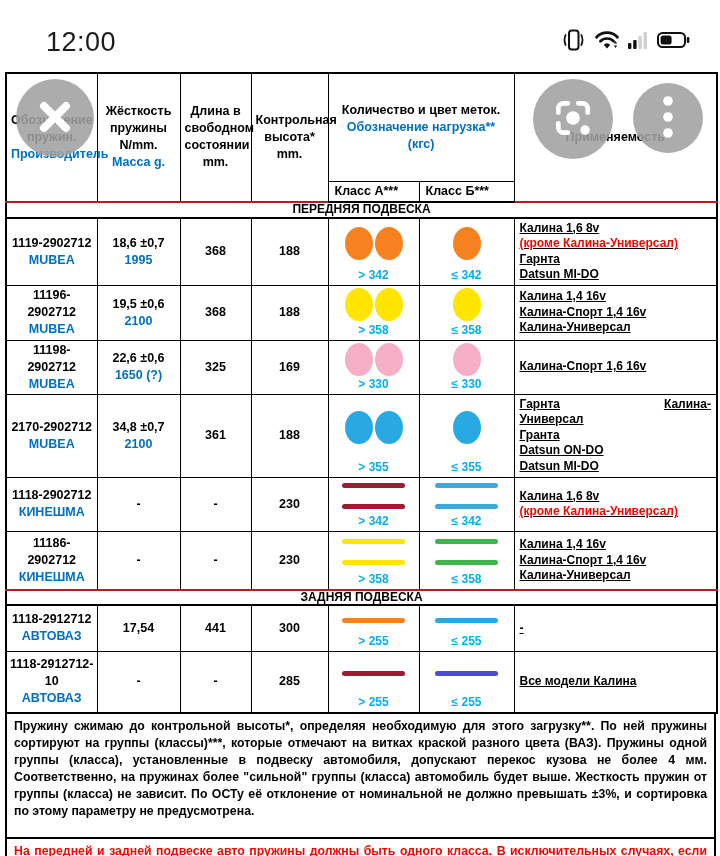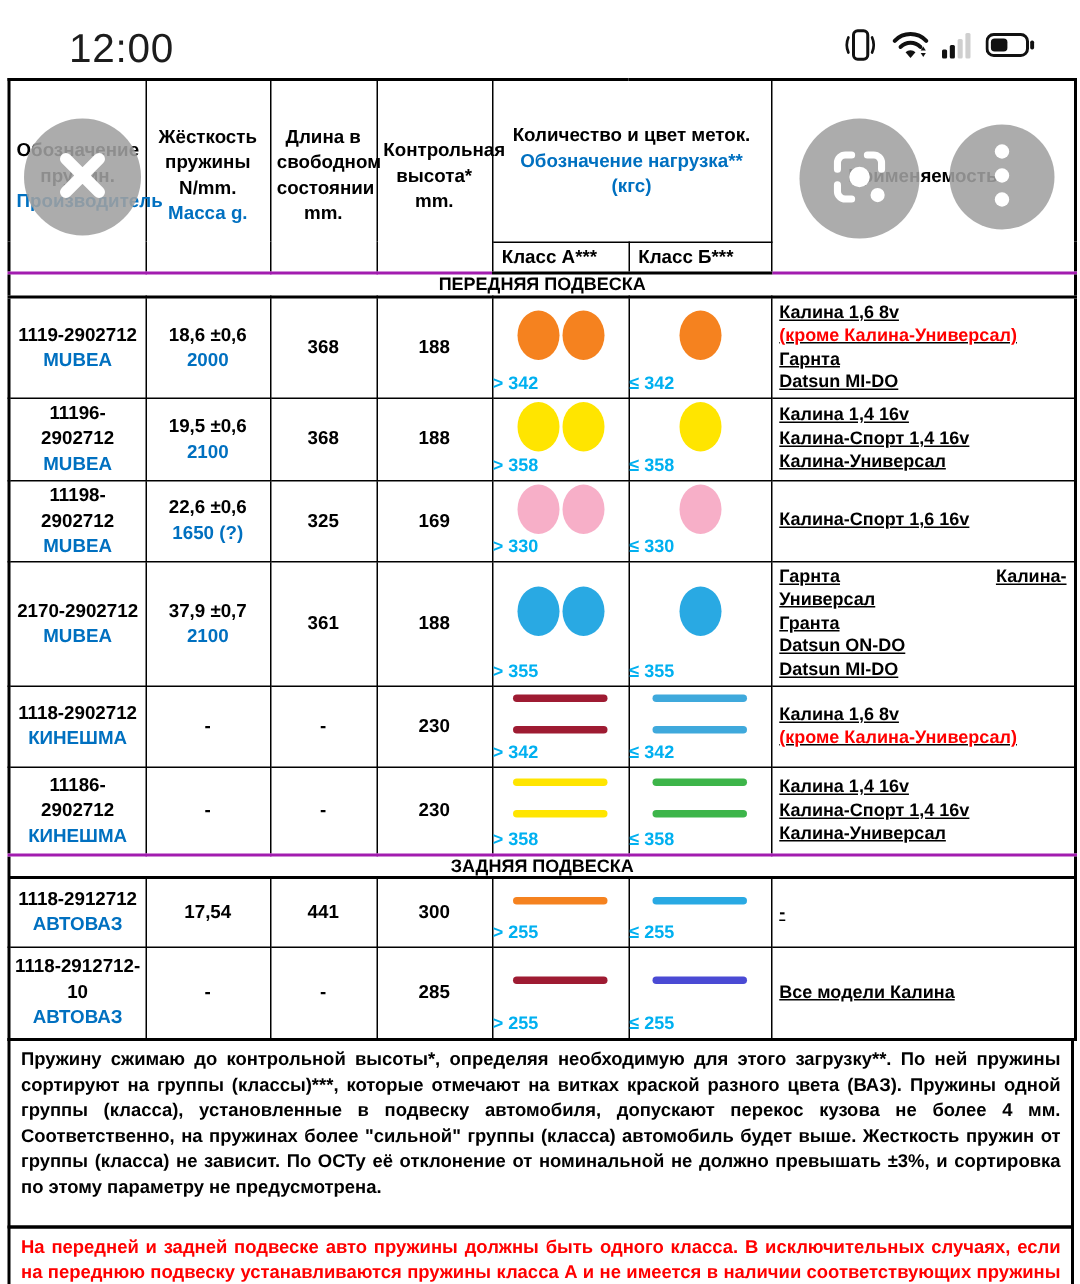--- a/index.html
+++ b/index.html
@@ -8,7 +8,7 @@
     font-family:"Liberation Sans",sans-serif;
   }
   
-  .status-bar{height:52px;display:flex;align-items:center;justify-content:space-between;
+  .status-bar{height:72px;display:flex;align-items:center;justify-content:space-between;
     padding:12px 30px 0 46px;box-sizing:border-box;}
   .time{font-size:27px;color:#1c1c1c;letter-spacing:0.5px;}
   .status-icons{display:flex;align-items:center;gap:8px;}

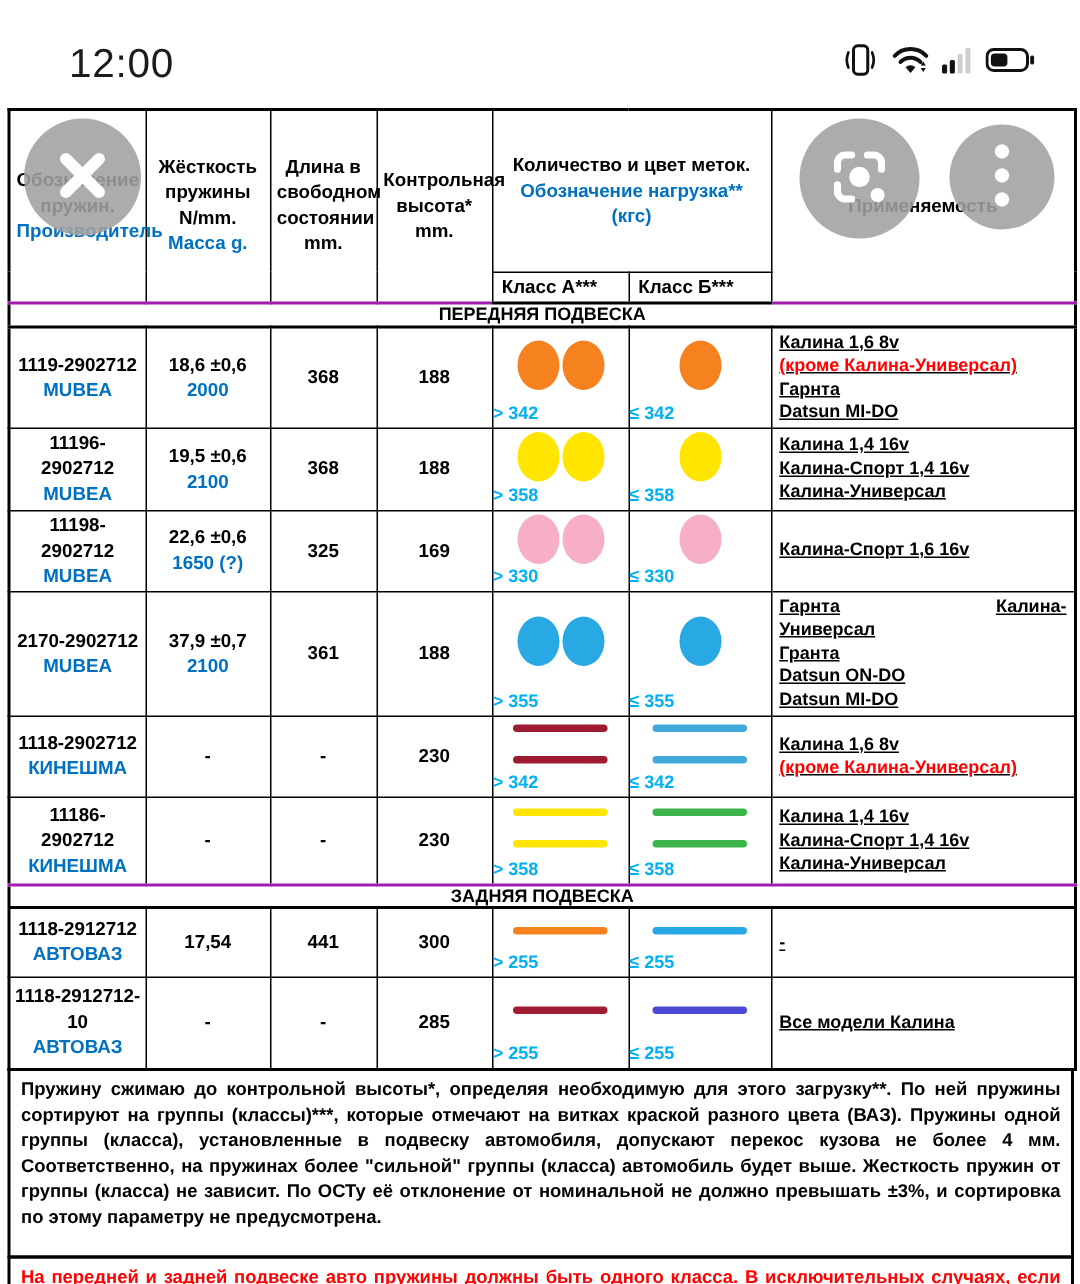--- a/index.html
+++ b/index.html
@@ -21,7 +21,7 @@
   .sub-head th{height:16px;text-align:left;padding:1px 2px 1px 6px;font-size:12.5px;border-bottom:2px solid #000;margin-left:16px;}
   td{font-size:12.5px;text-align:center;vertical-align:middle;line-height:17px;padding:1px 2px;}
   .blue{color:#0070C0;}
-  .section-row td{font-size:12px;line-height:13px;border-top:2px solid #a21caf;border-bottom:2px solid #000;padding:0;}
+  .section-row td{font-size:12px;line-height:13px;border-top:2px solid #b91c1c;border-bottom:2px solid #000;padding:0;}
   .app{text-align:left;padding:2px 5px;font-size:12px;line-height:15.5px;text-decoration:underline;}
   .app-line.split{display:flex;justify-content:space-between;}
   .mark-cell{position:relative;padding:0;}

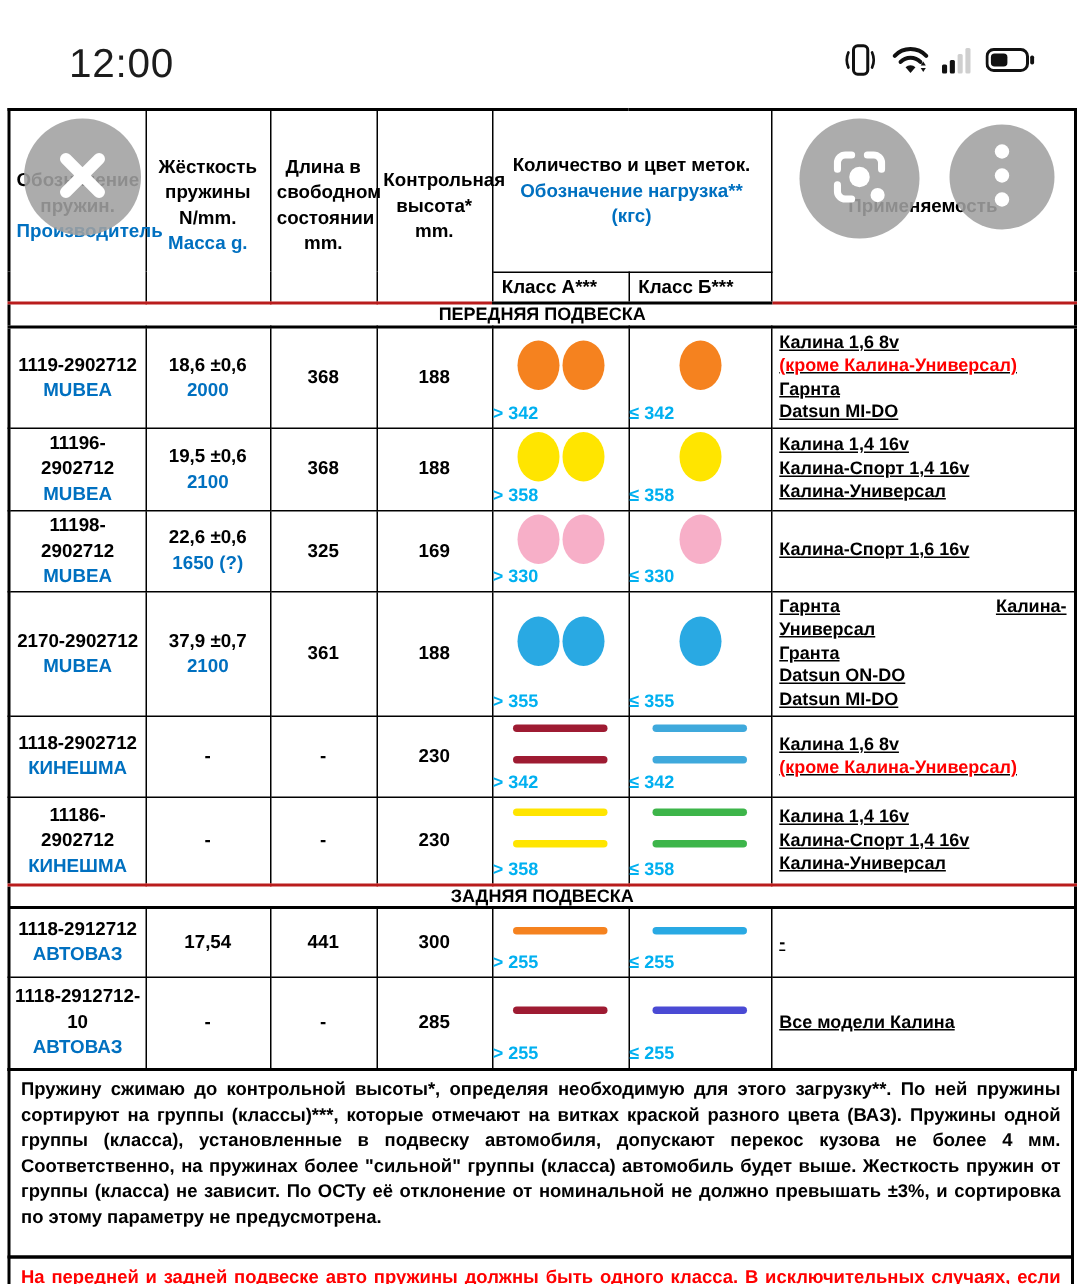--- a/index.html
+++ b/index.html
@@ -125,7 +125,7 @@
             <div class="blue">MUBEA</div>
           </td>
           <td>
-            <div>18,6 ±0,6</div>
+            <div>18,6 ±0,7</div>
             <div class="blue">2000</div>
           </td>
           <td>368</td>

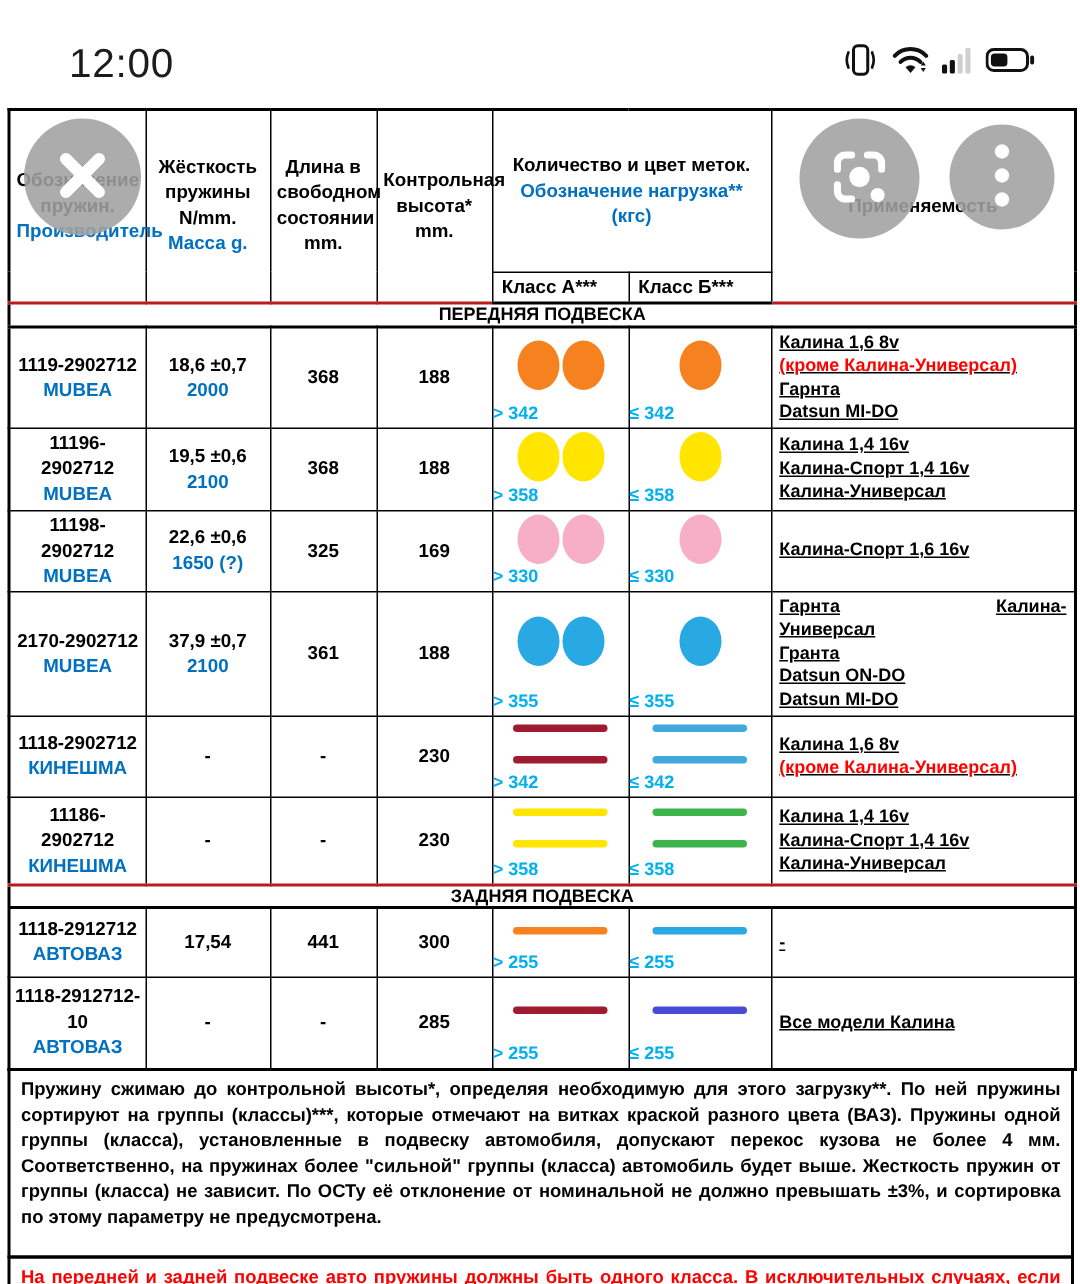--- a/index.html
+++ b/index.html
@@ -126,7 +126,7 @@
           </td>
           <td>
             <div>18,6 ±0,7</div>
-            <div class="blue">2000</div>
+            <div class="blue">1995</div>
           </td>
           <td>368</td>
           <td>188</td>

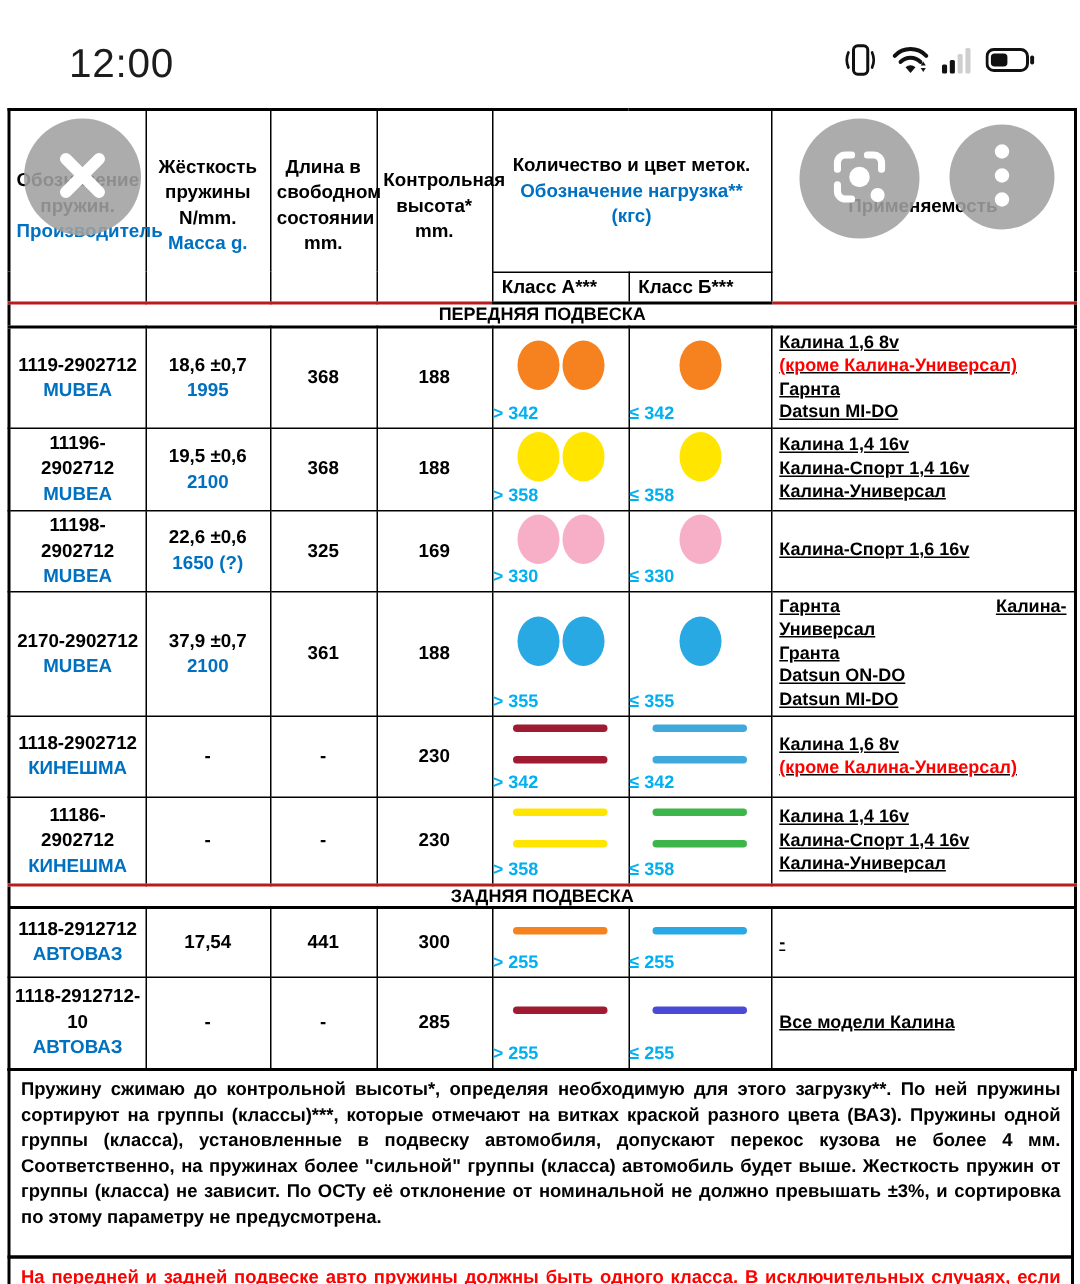--- a/index.html
+++ b/index.html
@@ -29,7 +29,7 @@
   .circle{width:28px;height:33px;border-radius:50%;display:inline-block;margin:0 1px;}
   .lines{display:flex;flex-direction:column;gap:16px;align-items:center;}
   .line{width:63px;height:5px;border-radius:2.5px;}
-  .load{position:absolute;bottom:1px;left:0;right:0;text-align:left;font-size:12px;color:#00B0F0;font-weight:bold;}
+  .load{position:absolute;bottom:1px;left:0;right:0;text-align:center;font-size:12px;color:#00B0F0;font-weight:bold;}
   
   .note{border:2px solid #000;margin-top:-2px;padding:4px 7px 17px 7px;font-size:12.3px;
     font-weight:bold;line-height:17px;text-align:justify;box-sizing:border-box;}

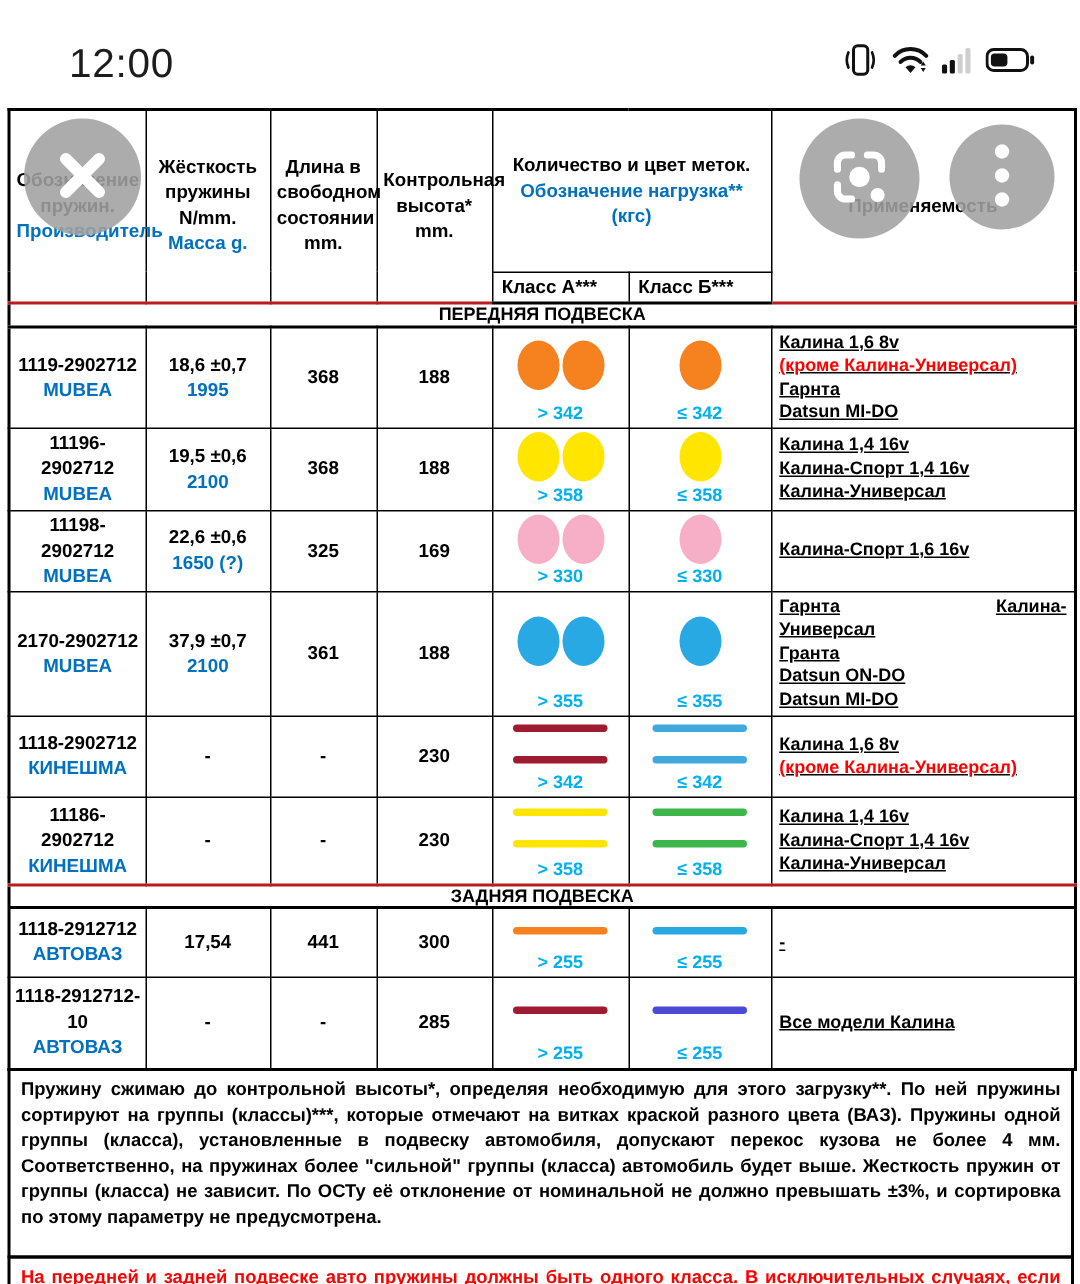--- a/index.html
+++ b/index.html
@@ -214,7 +214,7 @@
             <div class="blue">MUBEA</div>
           </td>
           <td>
-            <div>37,9 ±0,7</div>
+            <div>34,8 ±0,7</div>
             <div class="blue">2100</div>
           </td>
           <td>361</td>

